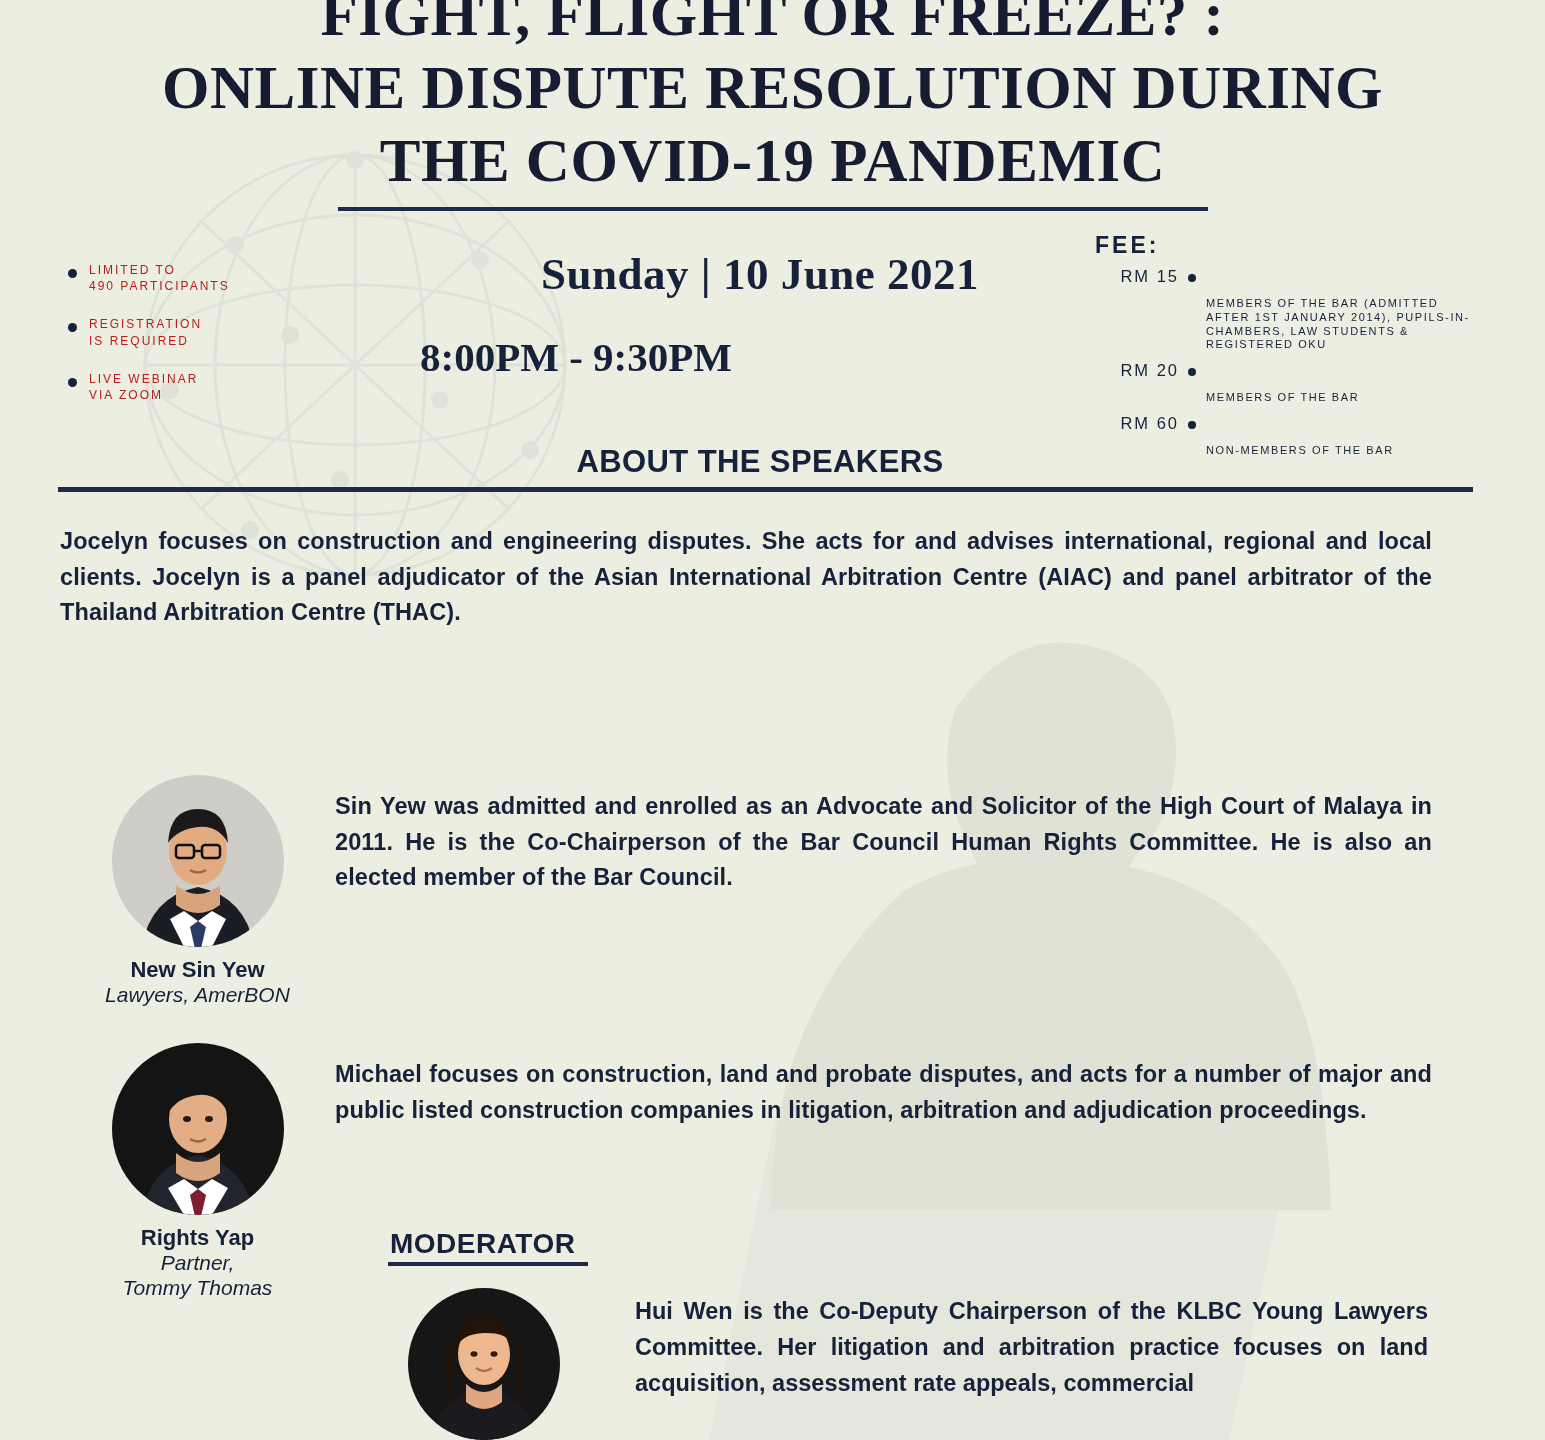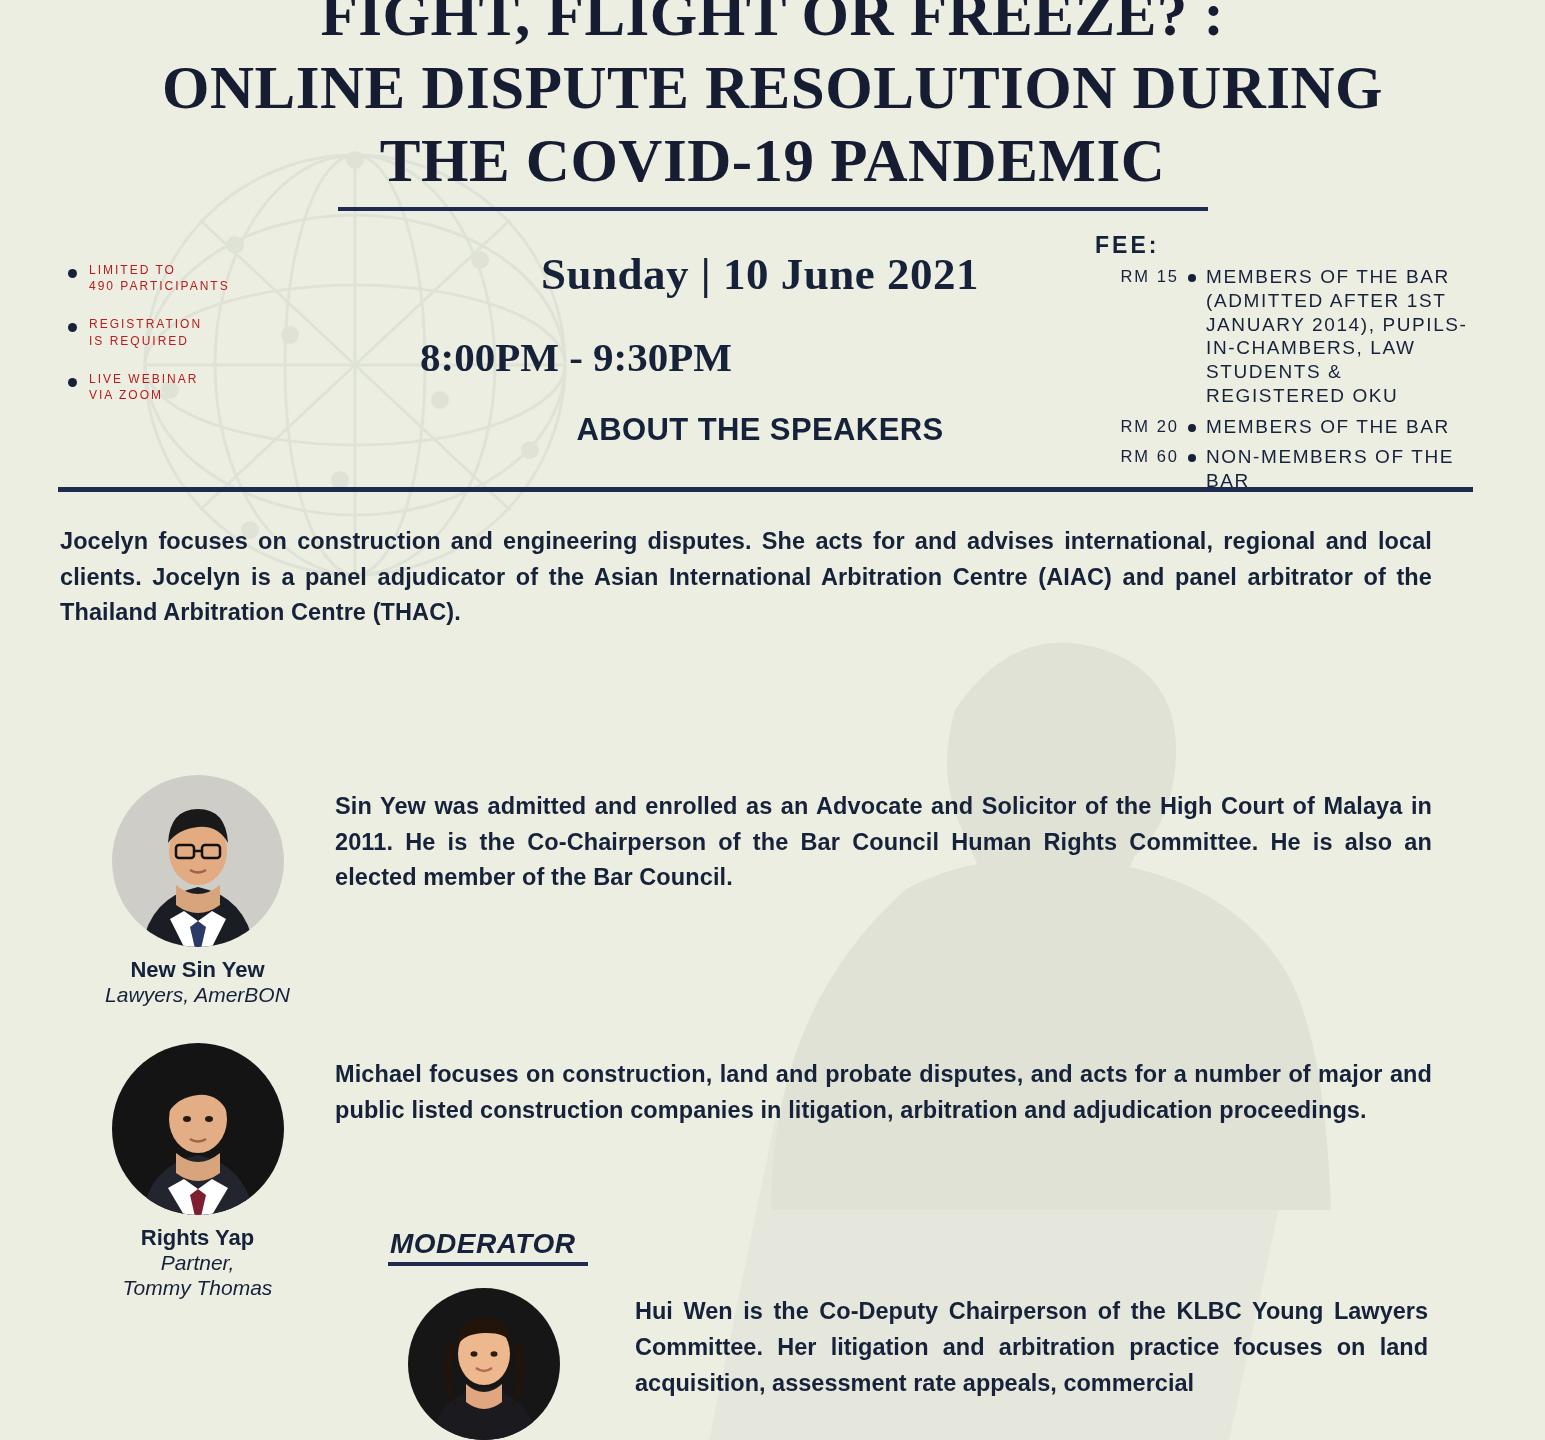--- a/index.html
+++ b/index.html
@@ -155,9 +155,10 @@
     flex: none;
   }
   .fee-desc {
-    font-size: 19px;
+    font-size: 11px;
     letter-spacing: 1.6px;
     line-height: 1.25;
+    margin-top: 32px;
   }
 
   

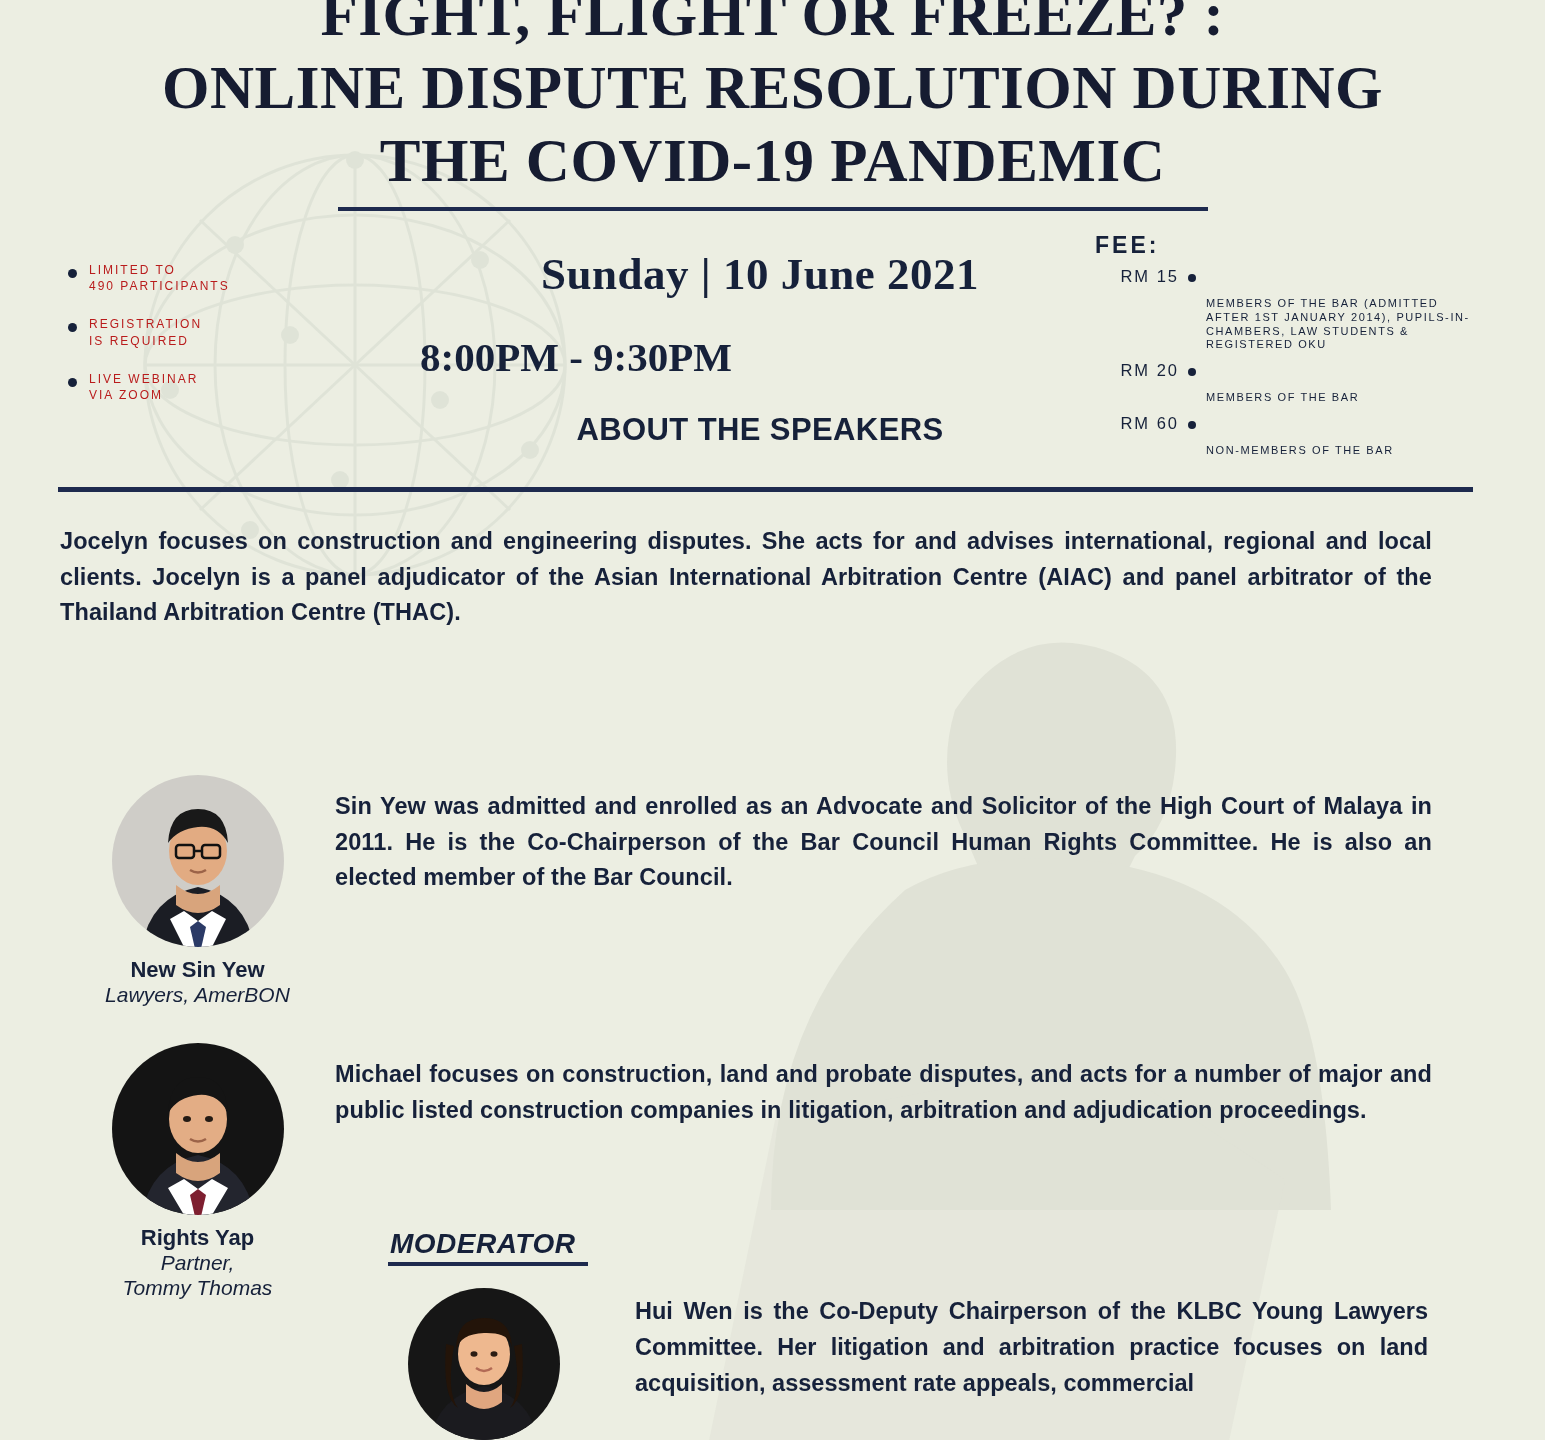--- a/index.html
+++ b/index.html
@@ -112,7 +112,7 @@
   .about-speakers {
     position: absolute;
     left: 420px;
-    top: 412px;
+    top: 444px;
     width: 680px;
     text-align: center;
     font-size: 31px;

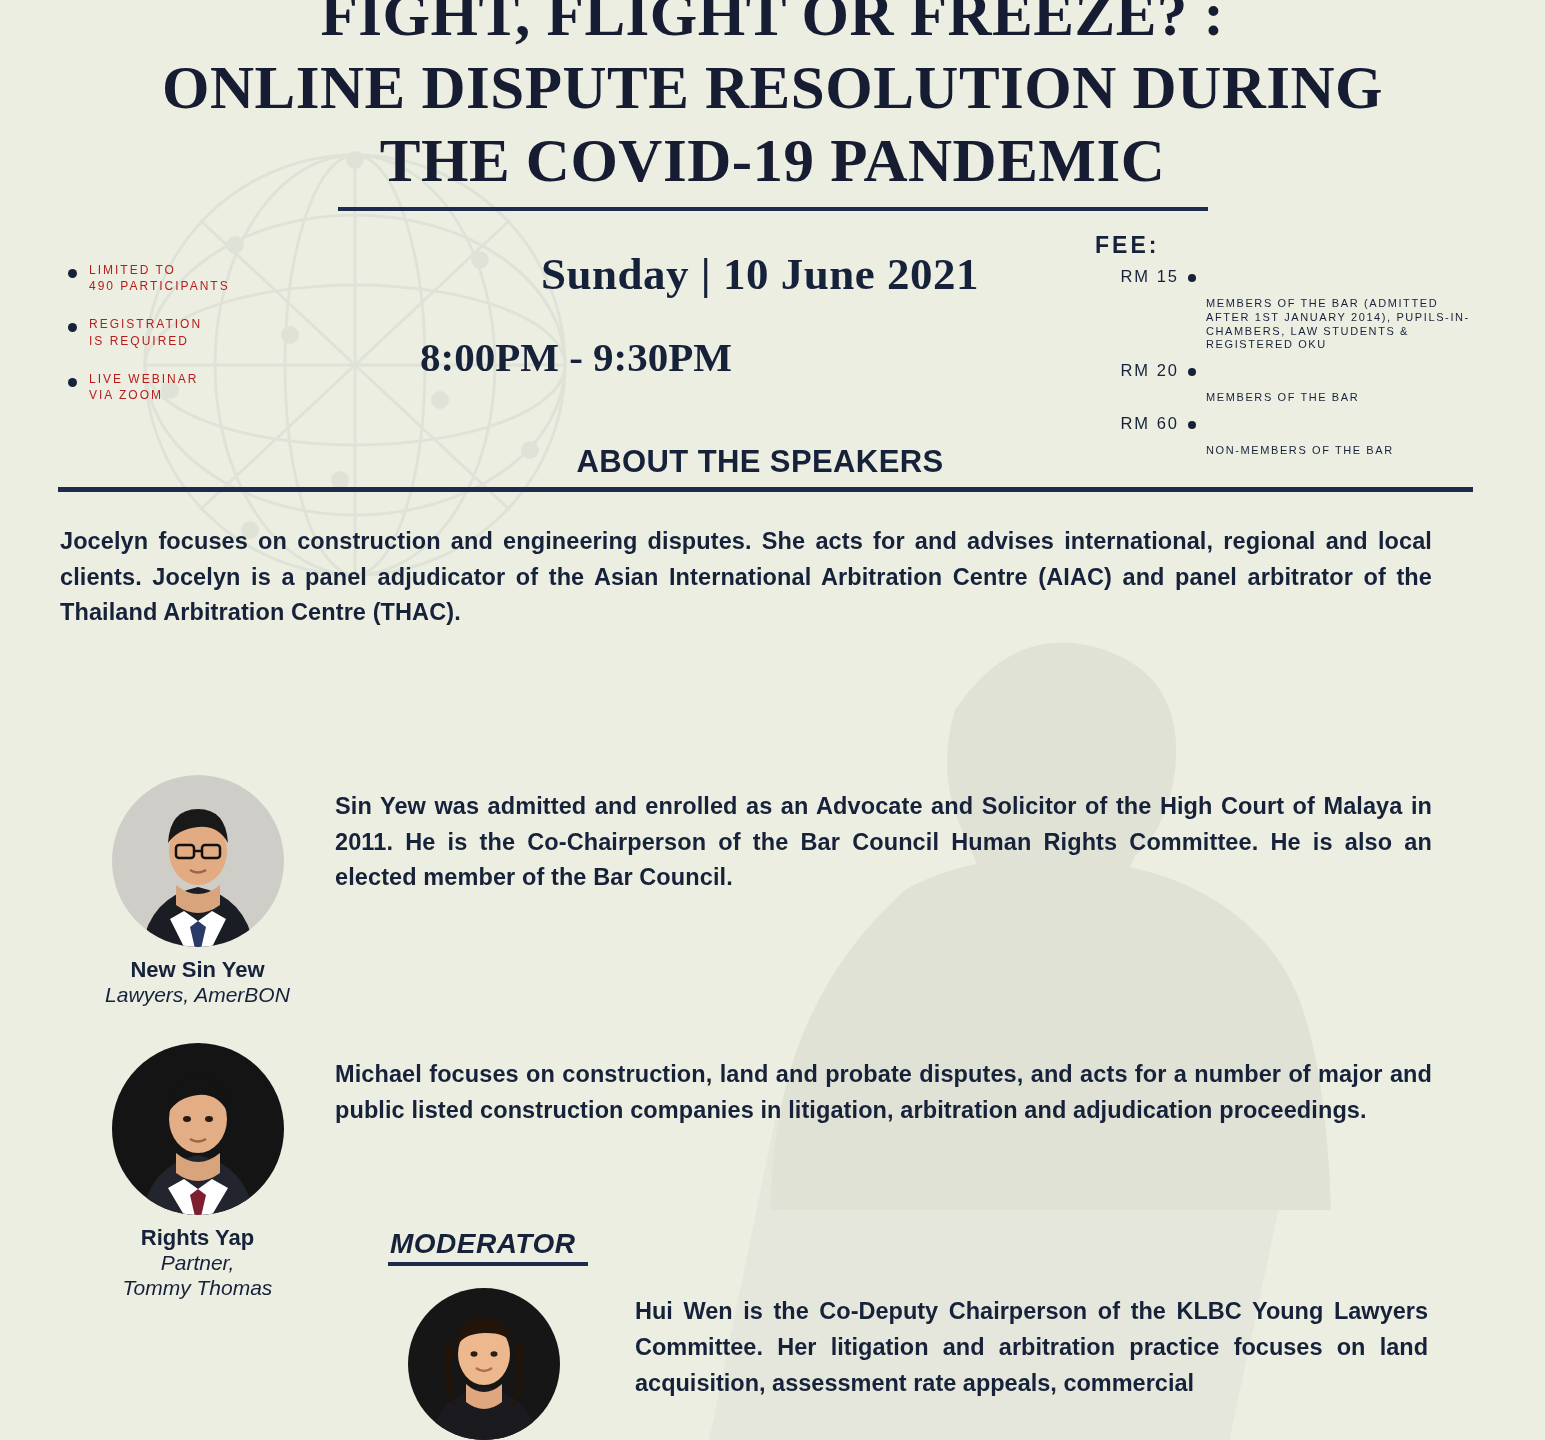--- a/index.html
+++ b/index.html
@@ -225,7 +225,6 @@
     font-size: 28px;
     font-weight: bold;
     letter-spacing: 0.5px;
-    font-style: italic;
   }
   .moderator-underline {
     position: absolute;

